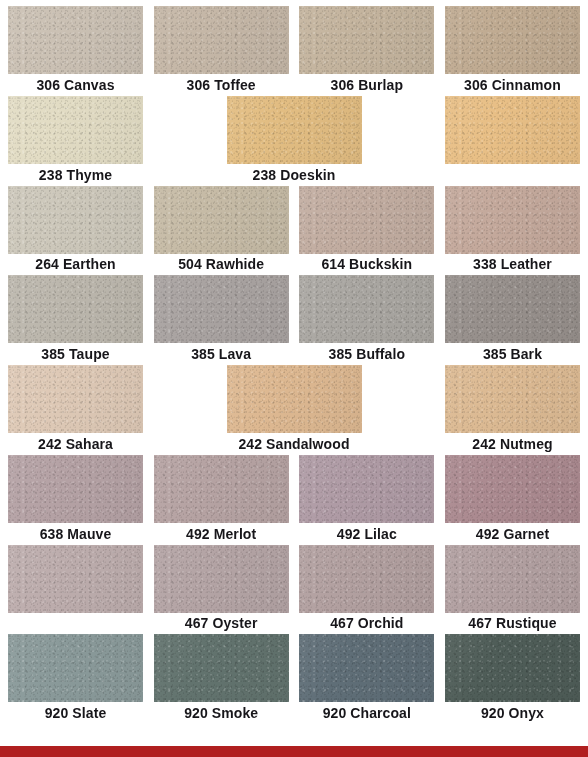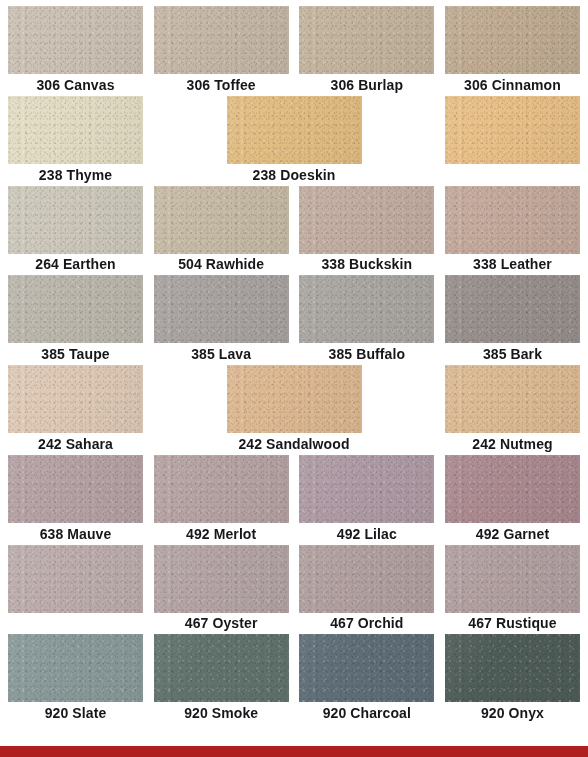--- a/index.html
+++ b/index.html
@@ -143,7 +143,7 @@
       </div>
       <div class="swatch-cell">
         <div class="swatch-chip" style="background-color: rgb(194, 173, 161);"></div>
-        <div class="swatch-label">338 Buckskin</div>
+        <div class="swatch-label">614 Buckskin</div>
       </div>
       <div class="swatch-cell">
         <div class="swatch-chip" style="background-color: rgb(196, 169, 156);"></div>

